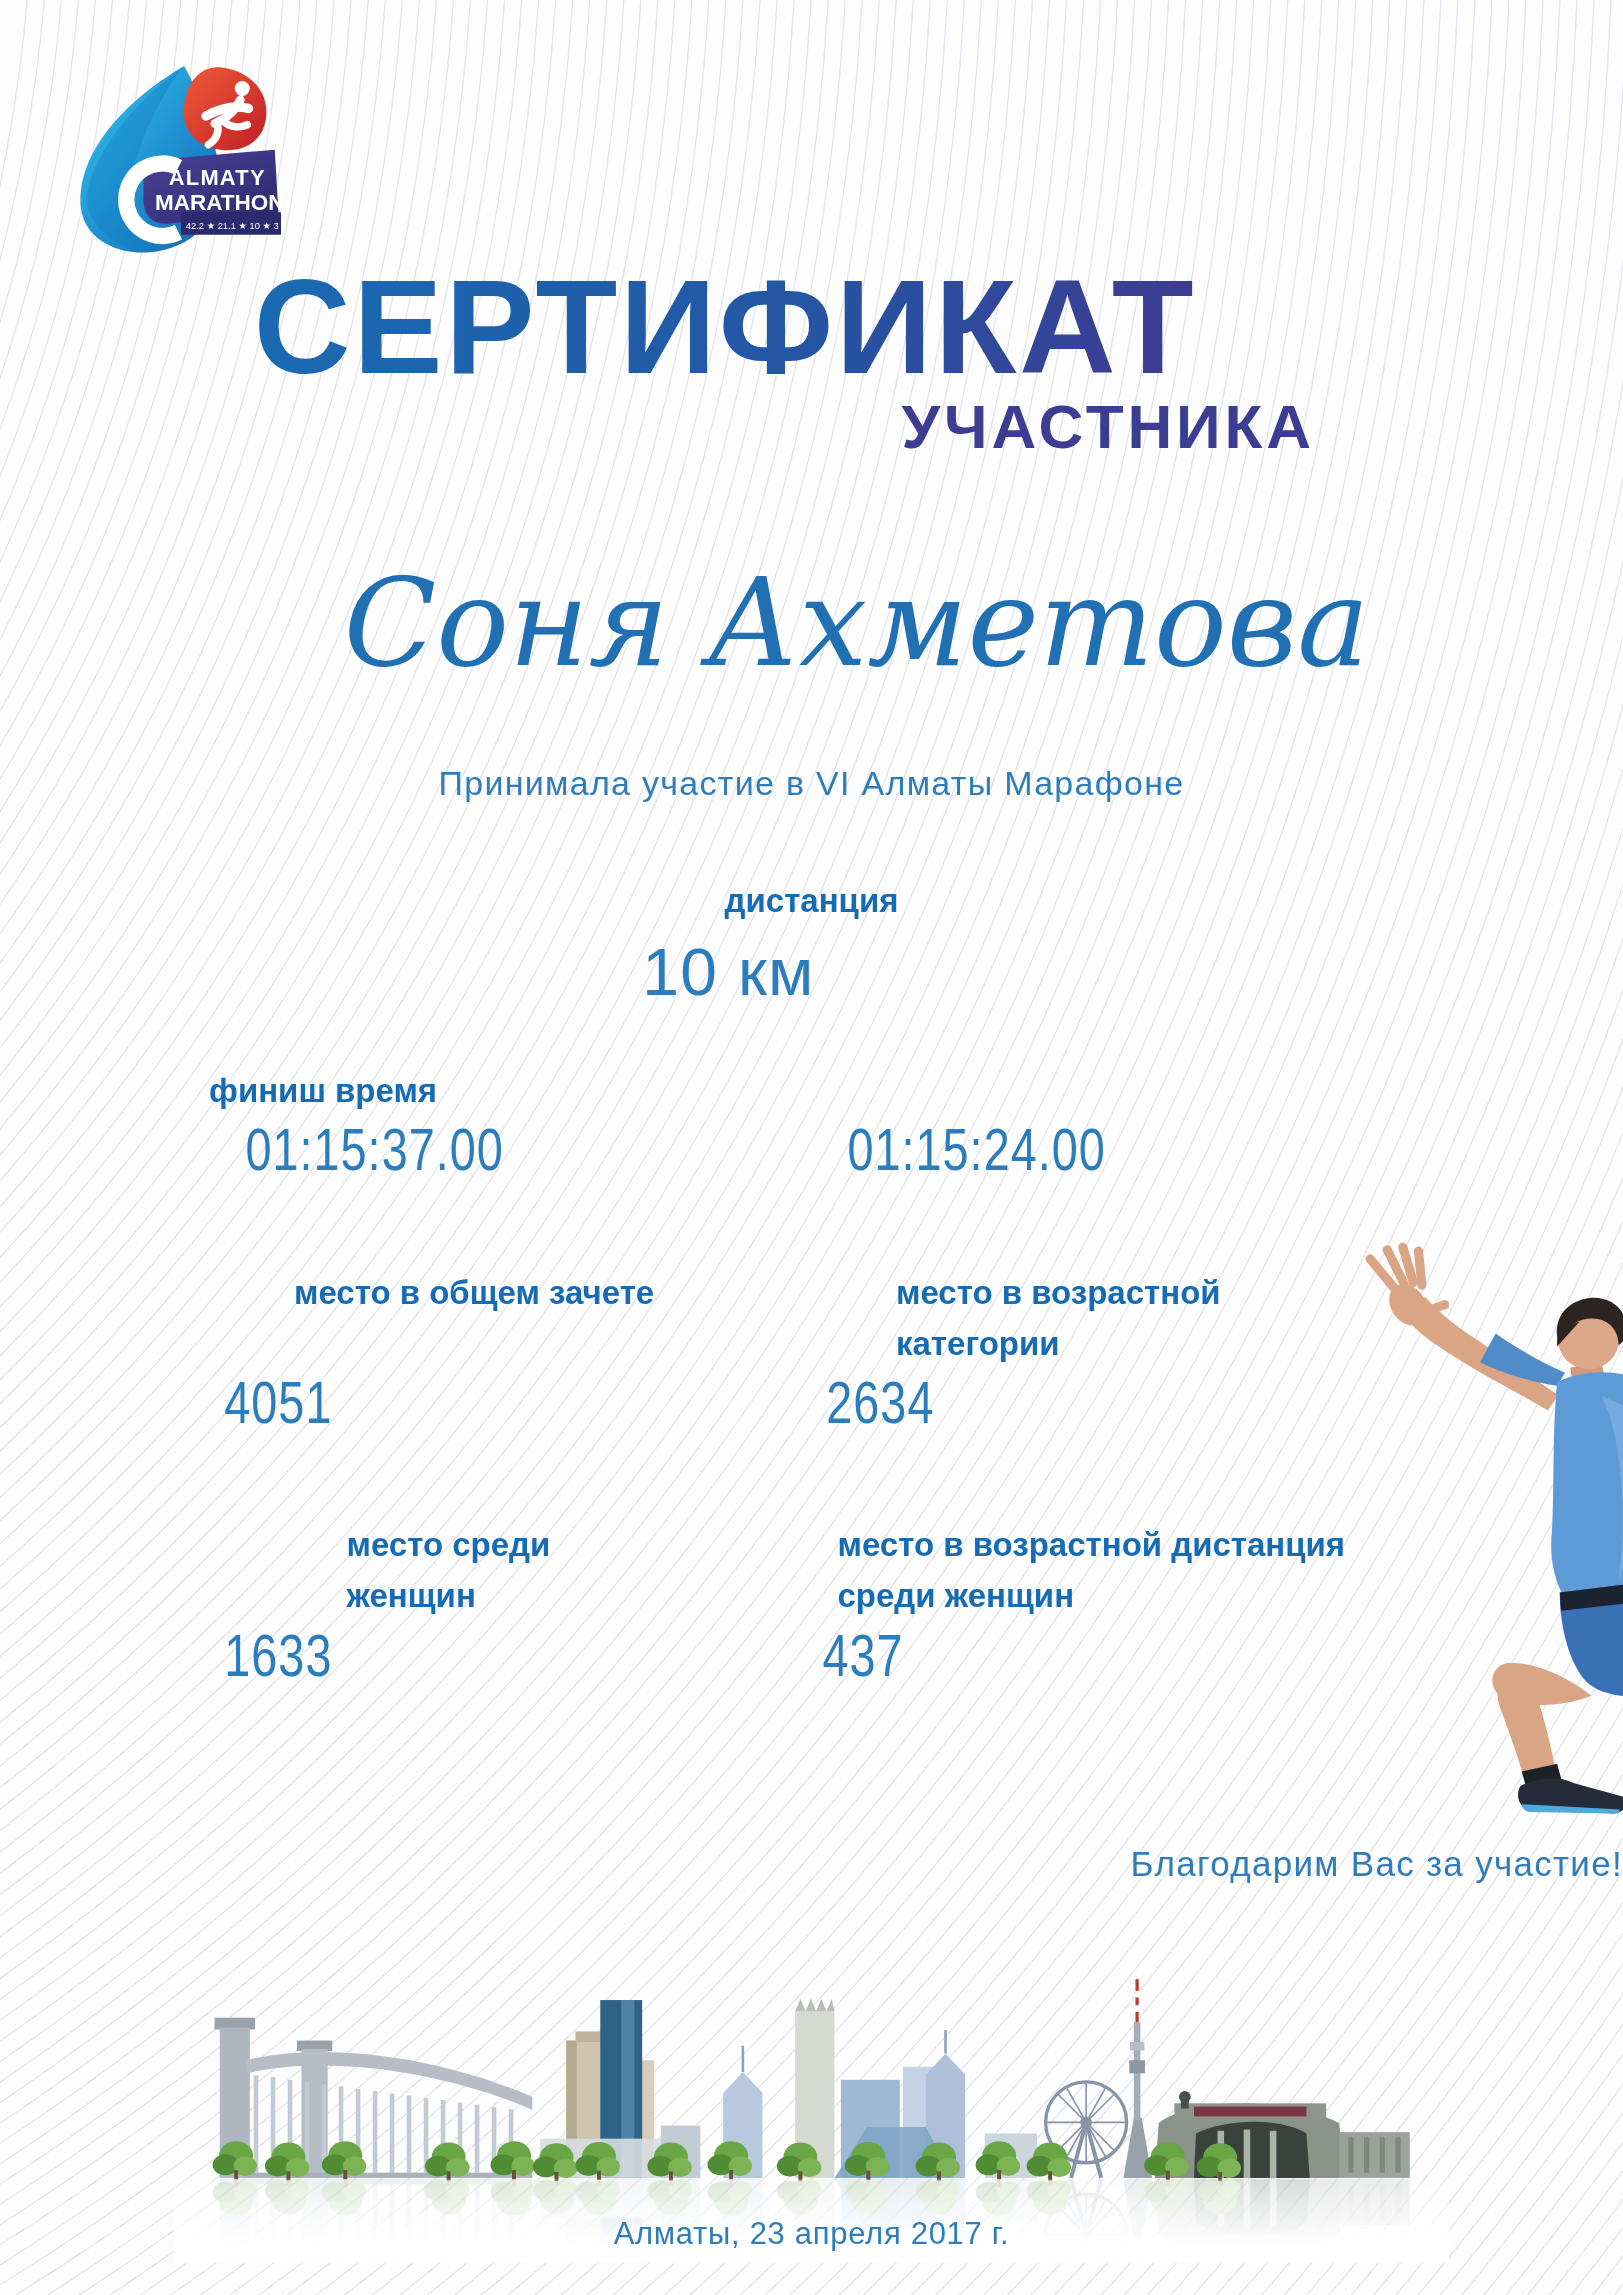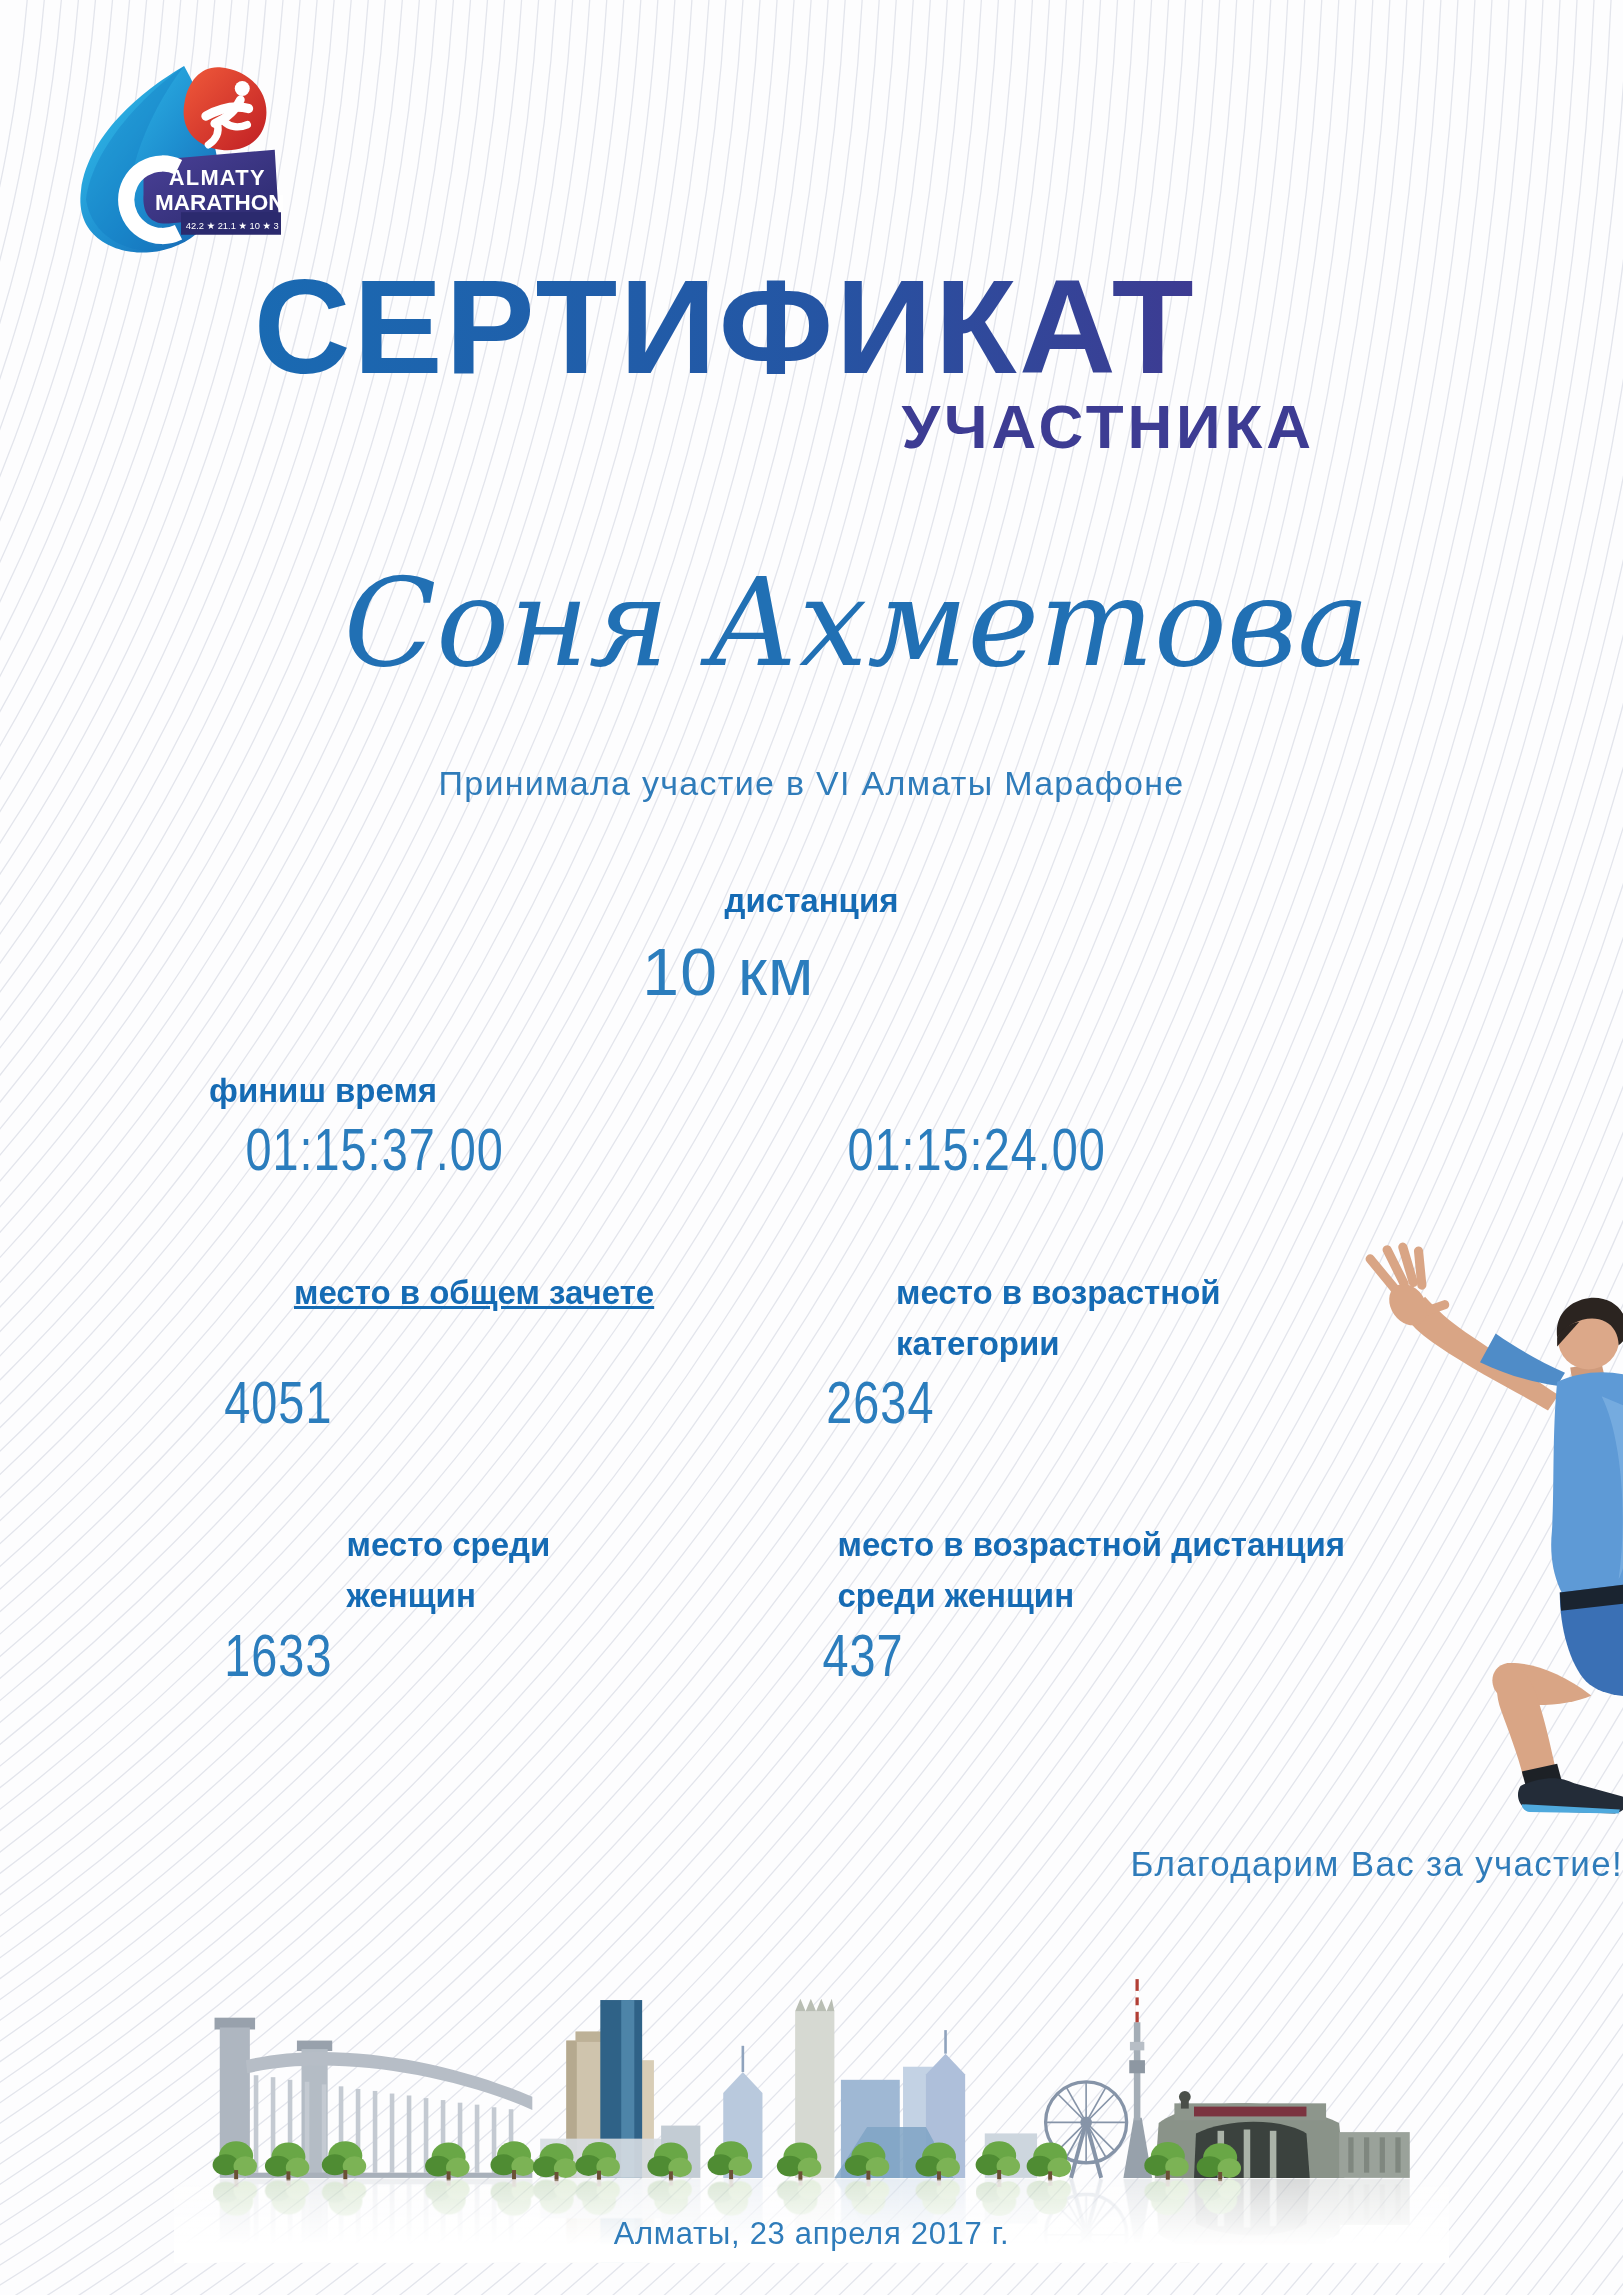--- a/index.html
+++ b/index.html
@@ -281,7 +281,7 @@
       <span class="val">01:15:24.00</span></div>
 
     <div class="cell col-l row2-lab">
-      <div class="lab" style="max-width:419px;margin:0 auto;text-decoration:underline;">место в общем зачете</div>
+      <div class="lab" style="max-width:419px;margin:0 auto;">место в общем зачете</div>
       </div>
     <div class="cell col-r row2-lab">
       <div class="lab" style="max-width:419px;margin:0 auto;">место в возрастной категории</div>

